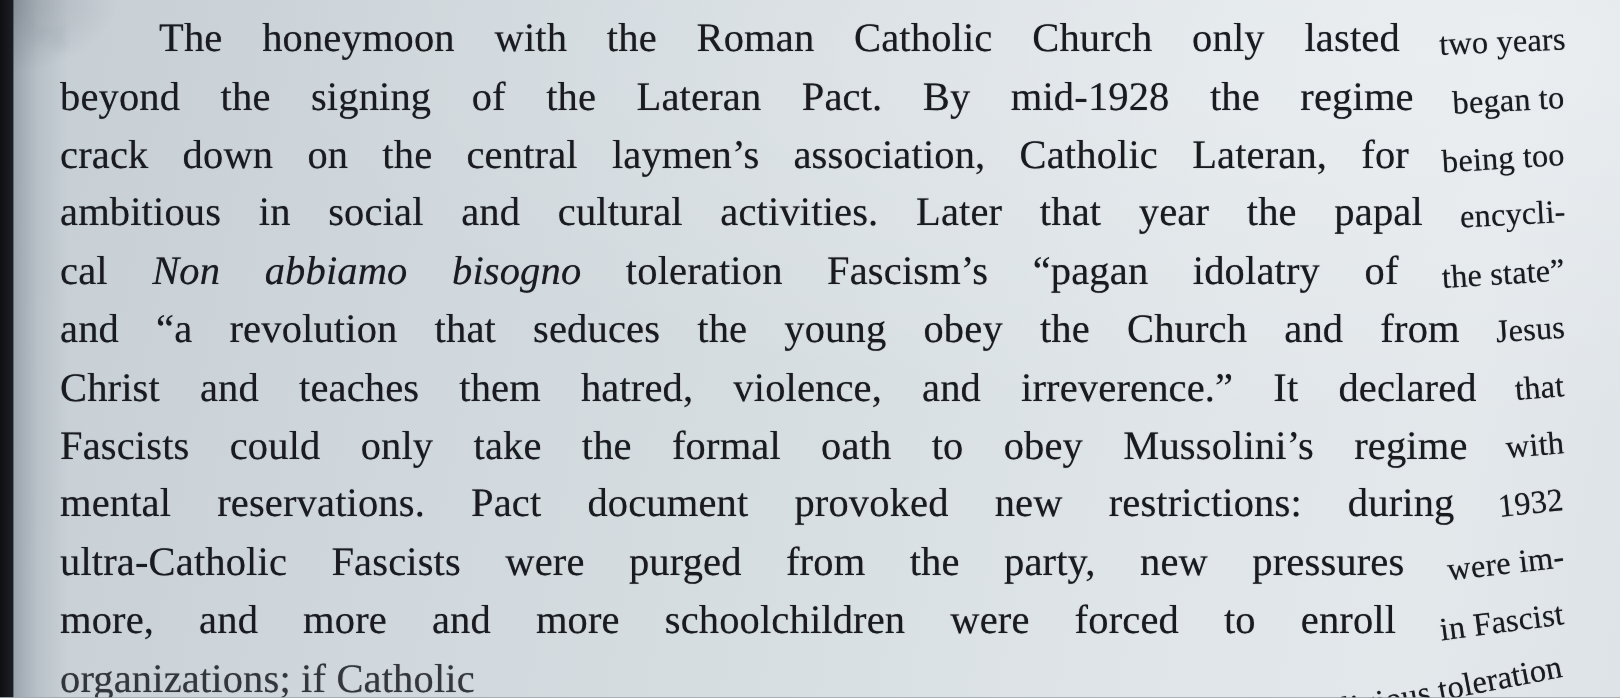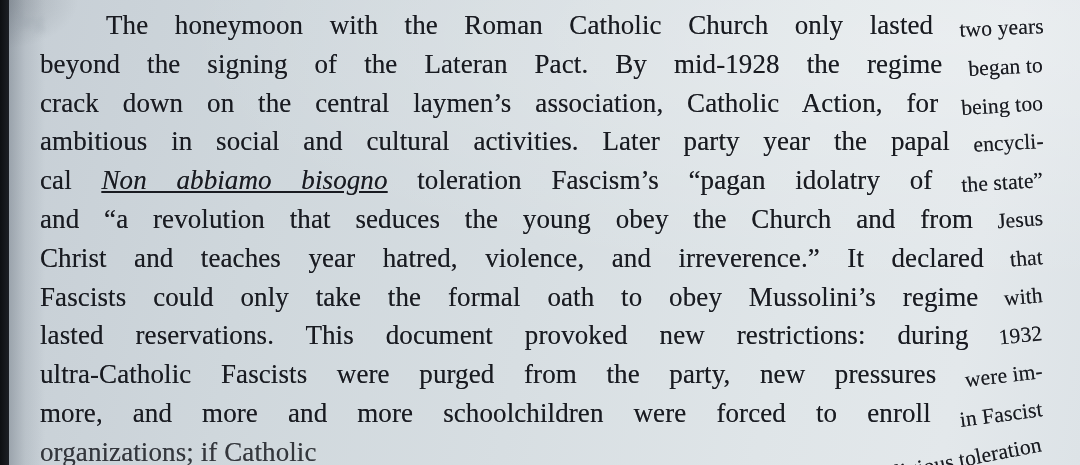--- a/index.html
+++ b/index.html
@@ -61,7 +61,7 @@
   <div class="text">
     <div class="line indent"><span class="pre">The honeymoon with the Roman Catholic Church only lasted</span> <span class="it"></span> <span class="mid"></span> <span class="tail">two years</span></div>
     <div class="line"><span class="pre">beyond the signing of the Lateran Pact. By mid-1928 the regime</span> <span class="it"></span> <span class="mid"></span> <span class="tail">began to</span></div>
-    <div class="line"><span class="pre">crack down on the central laymen’s association, Catholic Action, for</span> <span class="it"></span> <span class="mid"></span> <span class="tail">being too</span></div>
+    <div class="line"><span class="pre">crack down on the central laymen’s association, Catholic Lateran, for</span> <span class="it"></span> <span class="mid"></span> <span class="tail">being too</span></div>
     <div class="line"><span class="pre">ambitious in social and cultural activities. Later party year the papal</span> <span class="it"></span> <span class="mid"></span> <span class="tail">encycli-</span></div>
     <div class="line"><span class="pre">cal</span> <span class="it">Non abbiamo bisogno</span> <span class="mid">toleration Fascism’s “pagan idolatry of</span> <span class="tail">the state”</span></div>
     <div class="line"><span class="pre">and “a revolution that seduces the young obey the Church and from</span> <span class="it"></span> <span class="mid"></span> <span class="tail">Jesus</span></div>

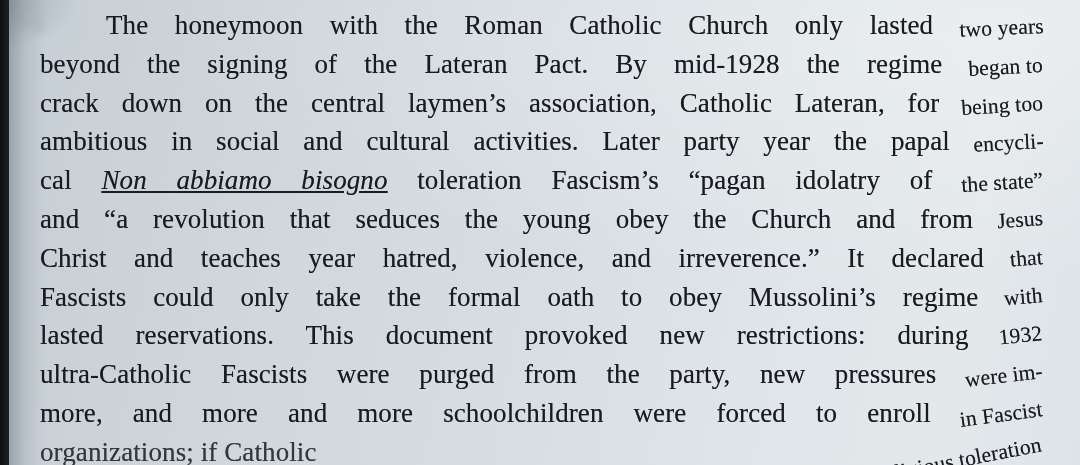--- a/index.html
+++ b/index.html
@@ -62,7 +62,7 @@
     <div class="line indent"><span class="pre">The honeymoon with the Roman Catholic Church only lasted</span> <span class="it"></span> <span class="mid"></span> <span class="tail">two years</span></div>
     <div class="line"><span class="pre">beyond the signing of the Lateran Pact. By mid-1928 the regime</span> <span class="it"></span> <span class="mid"></span> <span class="tail">began to</span></div>
     <div class="line"><span class="pre">crack down on the central laymen’s association, Catholic Lateran, for</span> <span class="it"></span> <span class="mid"></span> <span class="tail">being too</span></div>
-    <div class="line"><span class="pre">ambitious in social and cultural activities. Later party year the papal</span> <span class="it"></span> <span class="mid"></span> <span class="tail">encycli-</span></div>
+    <div class="line"><span class="pre">ambitious in social and cultural activities. Later that year the papal</span> <span class="it"></span> <span class="mid"></span> <span class="tail">encycli-</span></div>
     <div class="line"><span class="pre">cal</span> <span class="it">Non abbiamo bisogno</span> <span class="mid">toleration Fascism’s “pagan idolatry of</span> <span class="tail">the state”</span></div>
     <div class="line"><span class="pre">and “a revolution that seduces the young obey the Church and from</span> <span class="it"></span> <span class="mid"></span> <span class="tail">Jesus</span></div>
     <div class="line"><span class="pre">Christ and teaches year hatred, violence, and irreverence.” It declared</span> <span class="it"></span> <span class="mid"></span> <span class="tail">that</span></div>

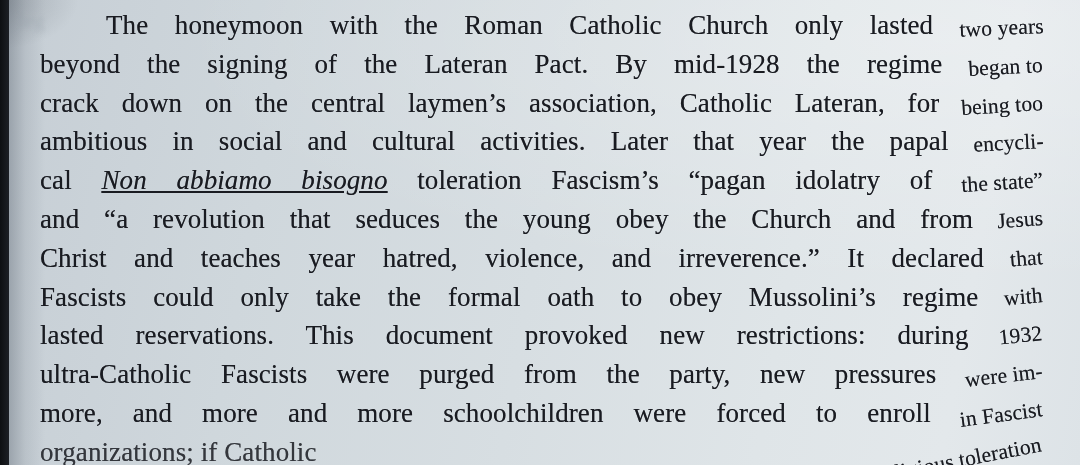--- a/index.html
+++ b/index.html
@@ -27,7 +27,7 @@
     text-shadow:0 0 0.6px rgba(25,27,33,0.6);
   }
   .line.indent { padding-left:66px; }
-  .it { font-style:italic;text-decoration:underline; }
+  .it { font-style:italic; }
   .tail {
     display:inline-block; font-size:0.8em;
     transform:translateY(var(--dy,0px)) rotate(var(--rot,0deg));

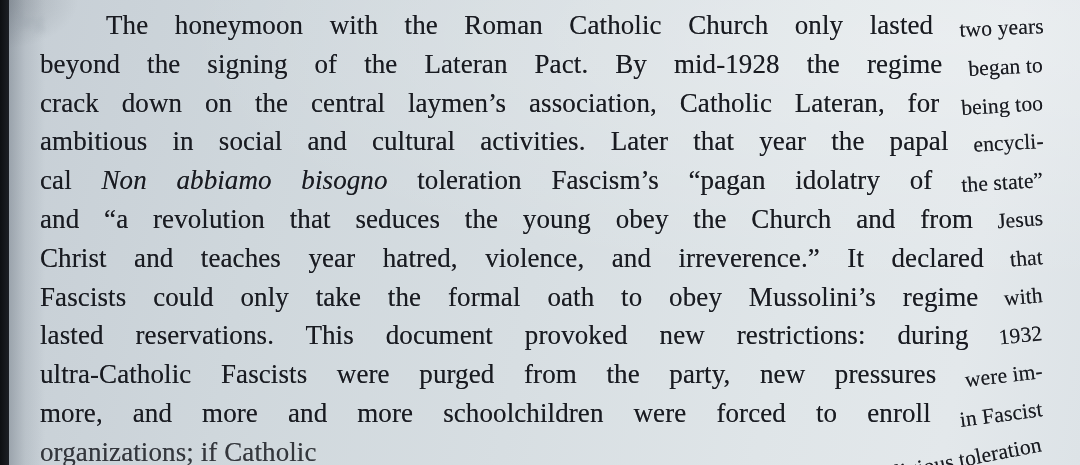--- a/index.html
+++ b/index.html
@@ -65,7 +65,7 @@
     <div class="line"><span class="pre">ambitious in social and cultural activities. Later that year the papal</span> <span class="it"></span> <span class="mid"></span> <span class="tail">encycli-</span></div>
     <div class="line"><span class="pre">cal</span> <span class="it">Non abbiamo bisogno</span> <span class="mid">toleration Fascism’s “pagan idolatry of</span> <span class="tail">the state”</span></div>
     <div class="line"><span class="pre">and “a revolution that seduces the young obey the Church and from</span> <span class="it"></span> <span class="mid"></span> <span class="tail">Jesus</span></div>
-    <div class="line"><span class="pre">Christ and teaches year hatred, violence, and irreverence.” It declared</span> <span class="it"></span> <span class="mid"></span> <span class="tail">that</span></div>
+    <div class="line"><span class="pre">Christ and teaches them hatred, violence, and irreverence.” It declared</span> <span class="it"></span> <span class="mid"></span> <span class="tail">that</span></div>
     <div class="line"><span class="pre">Fascists could only take the formal oath to obey Mussolini’s regime</span> <span class="it"></span> <span class="mid"></span> <span class="tail">with</span></div>
     <div class="line"><span class="pre">lasted reservations. This document provoked new restrictions: during</span> <span class="it"></span> <span class="mid"></span> <span class="tail">1932</span></div>
     <div class="line"><span class="pre">ultra-Catholic Fascists were purged from the party, new pressures</span> <span class="it"></span> <span class="mid"></span> <span class="tail">were im-</span></div>

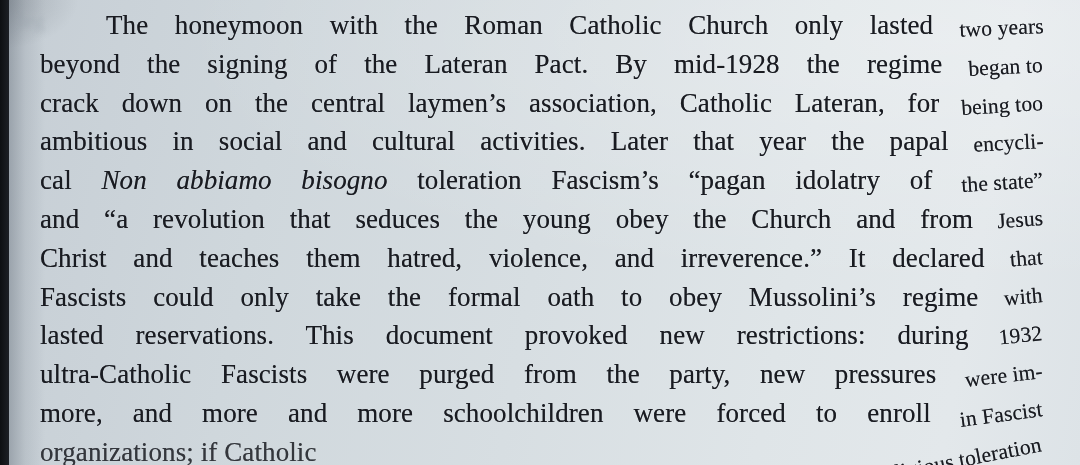--- a/index.html
+++ b/index.html
@@ -67,7 +67,7 @@
     <div class="line"><span class="pre">and “a revolution that seduces the young obey the Church and from</span> <span class="it"></span> <span class="mid"></span> <span class="tail">Jesus</span></div>
     <div class="line"><span class="pre">Christ and teaches them hatred, violence, and irreverence.” It declared</span> <span class="it"></span> <span class="mid"></span> <span class="tail">that</span></div>
     <div class="line"><span class="pre">Fascists could only take the formal oath to obey Mussolini’s regime</span> <span class="it"></span> <span class="mid"></span> <span class="tail">with</span></div>
-    <div class="line"><span class="pre">lasted reservations. This document provoked new restrictions: during</span> <span class="it"></span> <span class="mid"></span> <span class="tail">1932</span></div>
+    <div class="line"><span class="pre">mental reservations. Pact document provoked new restrictions: during</span> <span class="it"></span> <span class="mid"></span> <span class="tail">1932</span></div>
     <div class="line"><span class="pre">ultra-Catholic Fascists were purged from the party, new pressures</span> <span class="it"></span> <span class="mid"></span> <span class="tail">were im-</span></div>
     <div class="line"><span class="pre">more, and more and more schoolchildren were forced to enroll</span> <span class="it"></span> <span class="mid"></span> <span class="tail">in Fascist</span></div>
     <div class="line cutoff">

